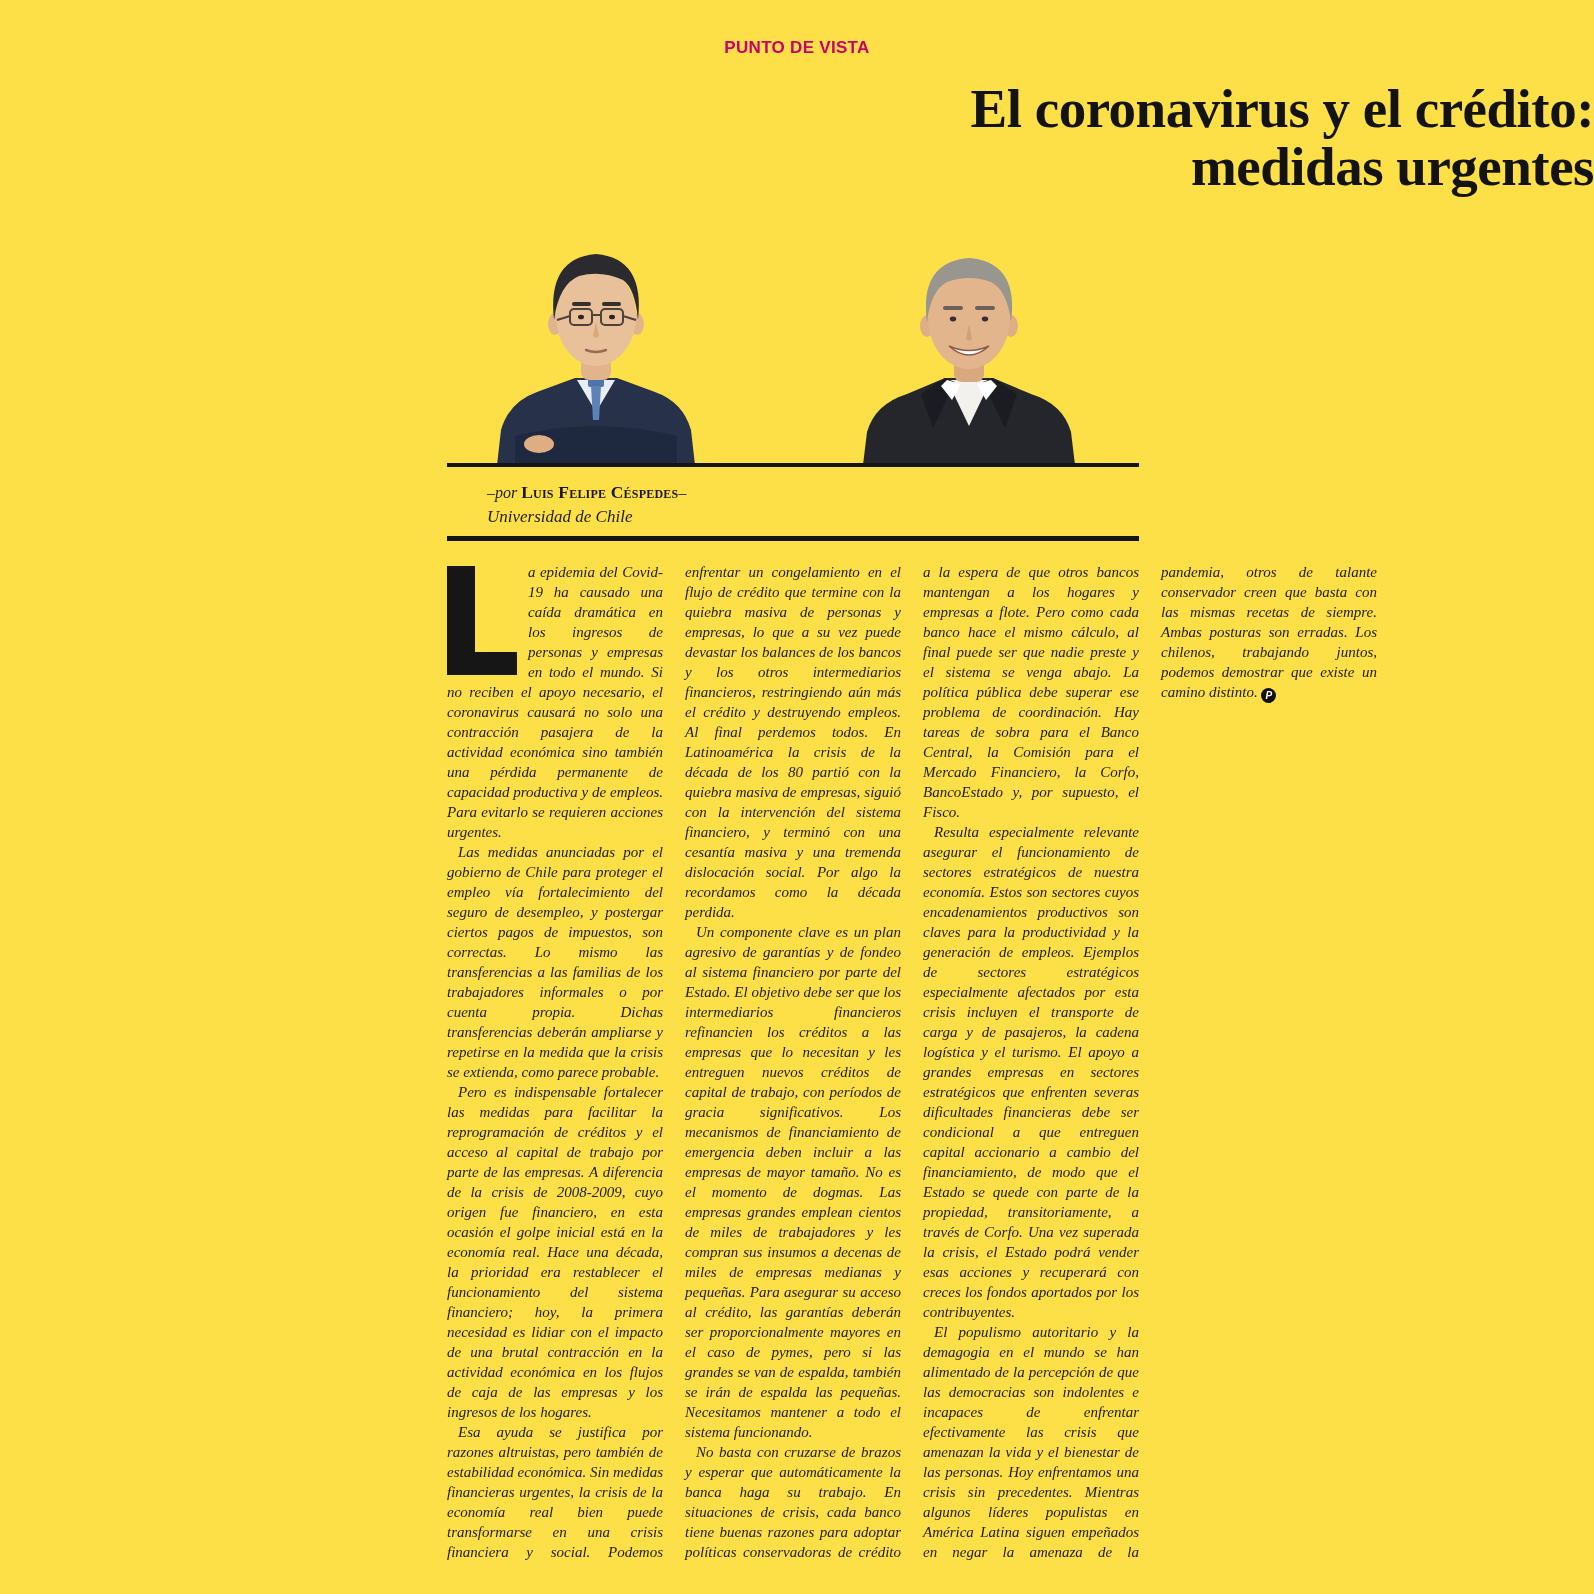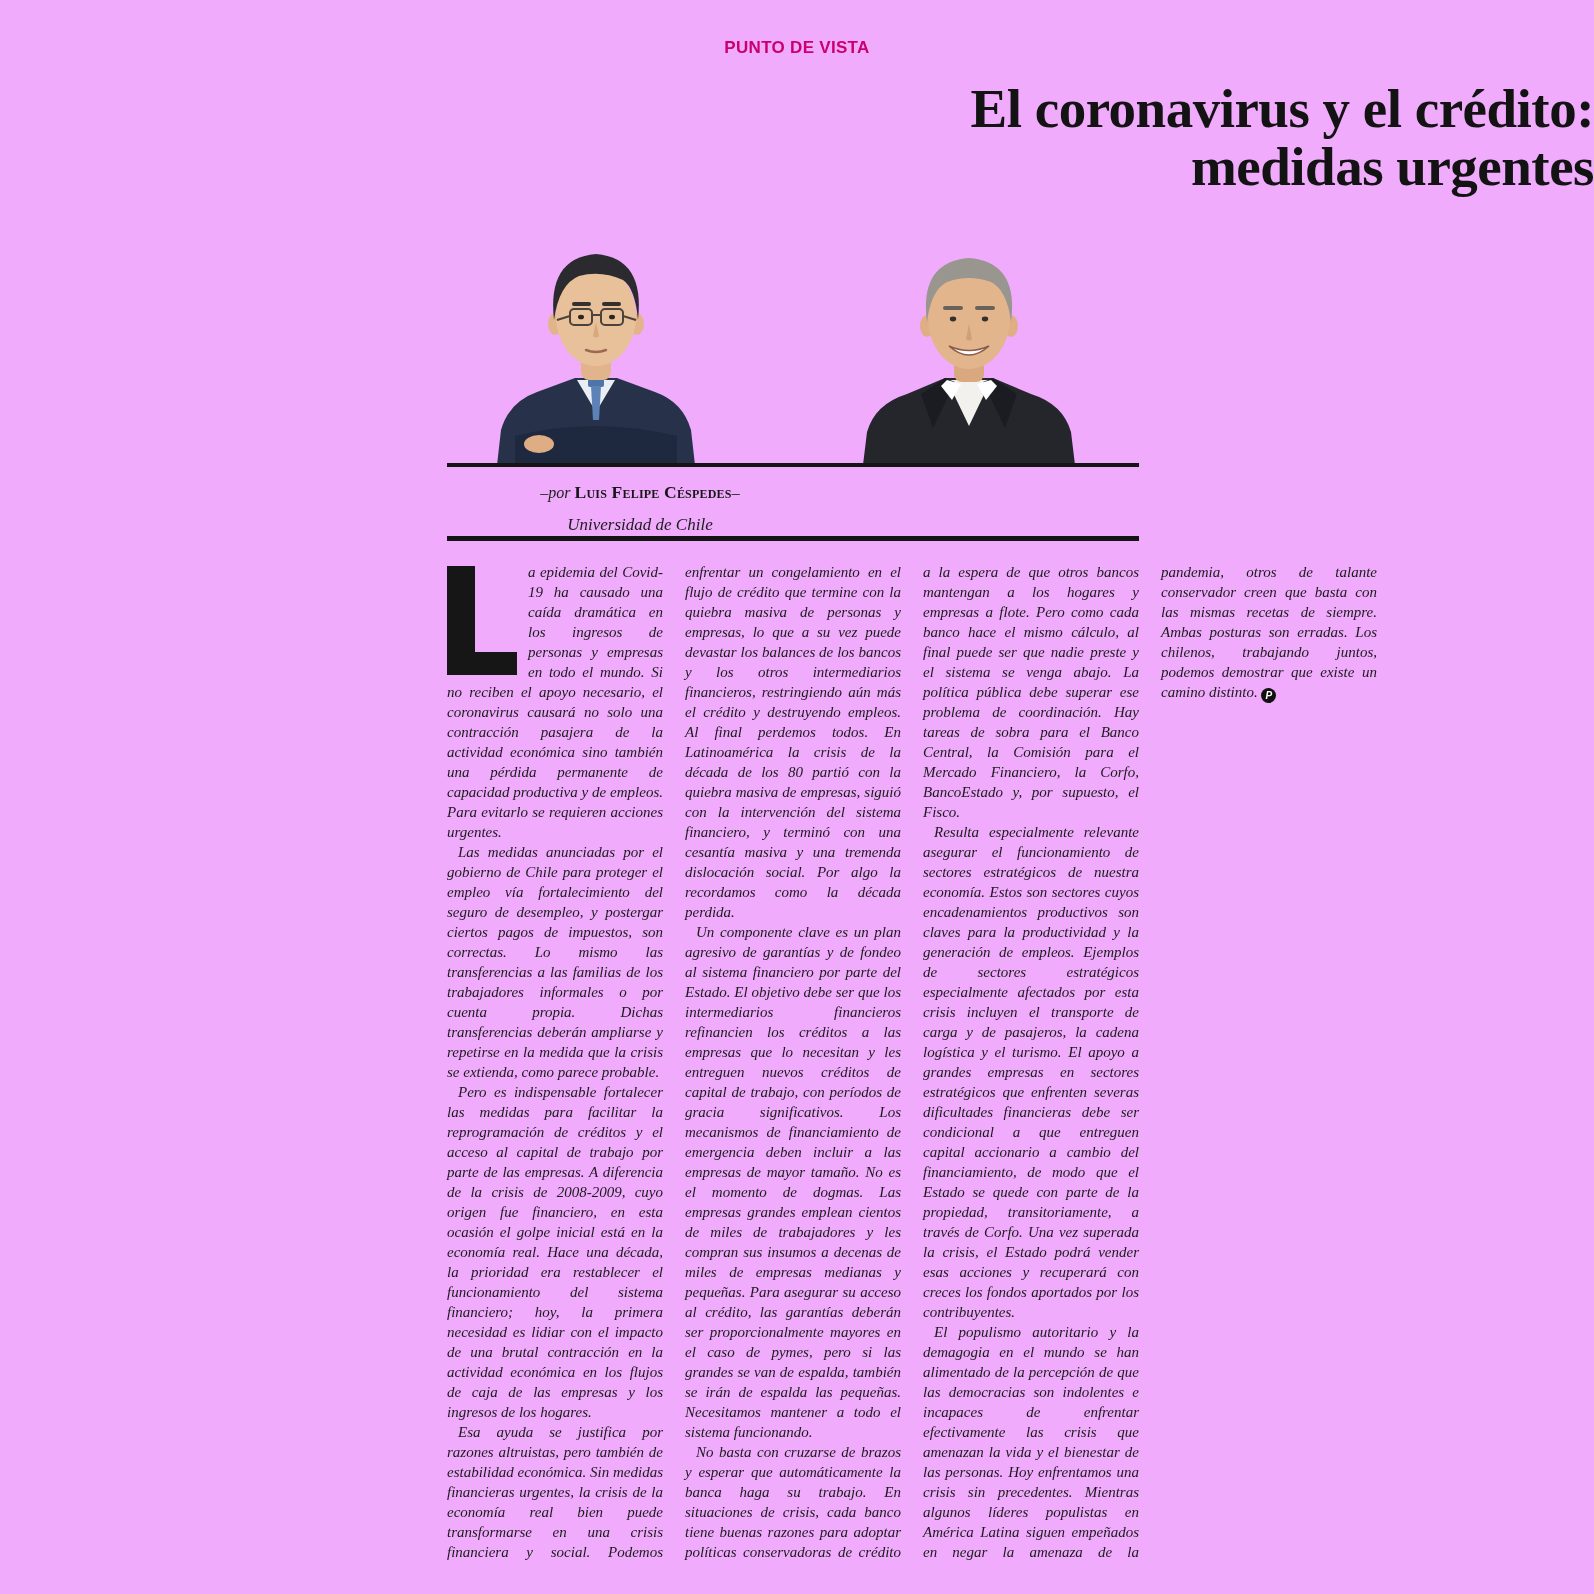--- a/index.html
+++ b/index.html
@@ -6,7 +6,7 @@
   .page{
     position:relative;
     width:1594px;height:1594px;
-    background:#f0abfc;
+    background:#fde047;
     overflow:hidden;
     font-family:"Liberation Serif", serif;
     color:#1c1c1c;

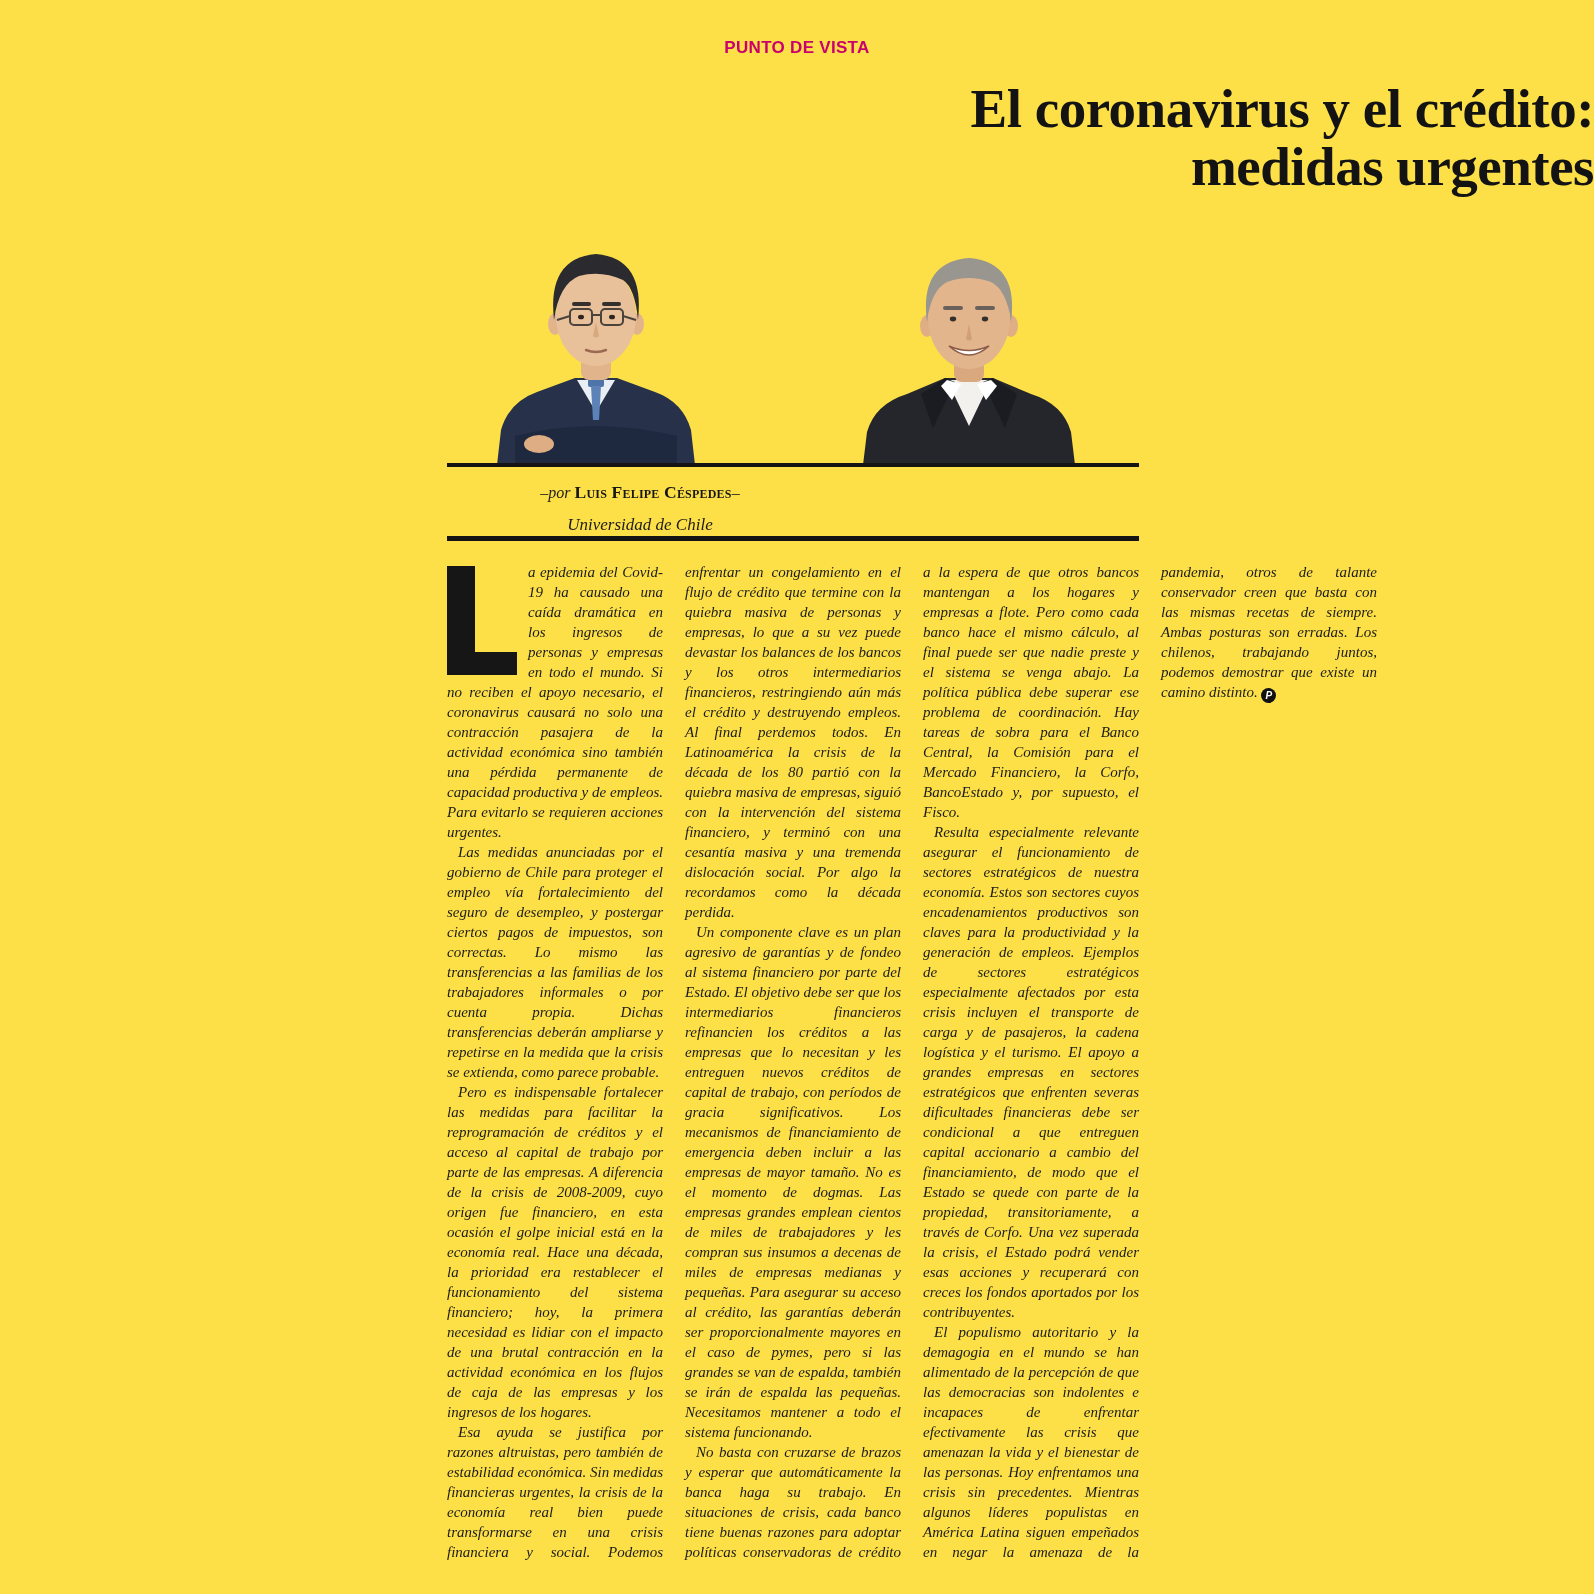--- a/index.html
+++ b/index.html
@@ -49,7 +49,7 @@
     display:flex;
   }
   .byline{width:50%;box-sizing:border-box;}
-  .byline.first{padding-left:40px;text-align:center;}
+  .byline.first{padding-left:40px;}
   .byline.second{padding-left:60px;}
   .by-pre{font-style:italic;font-size:16px;color:#1c1c1c;}
   .by-name{

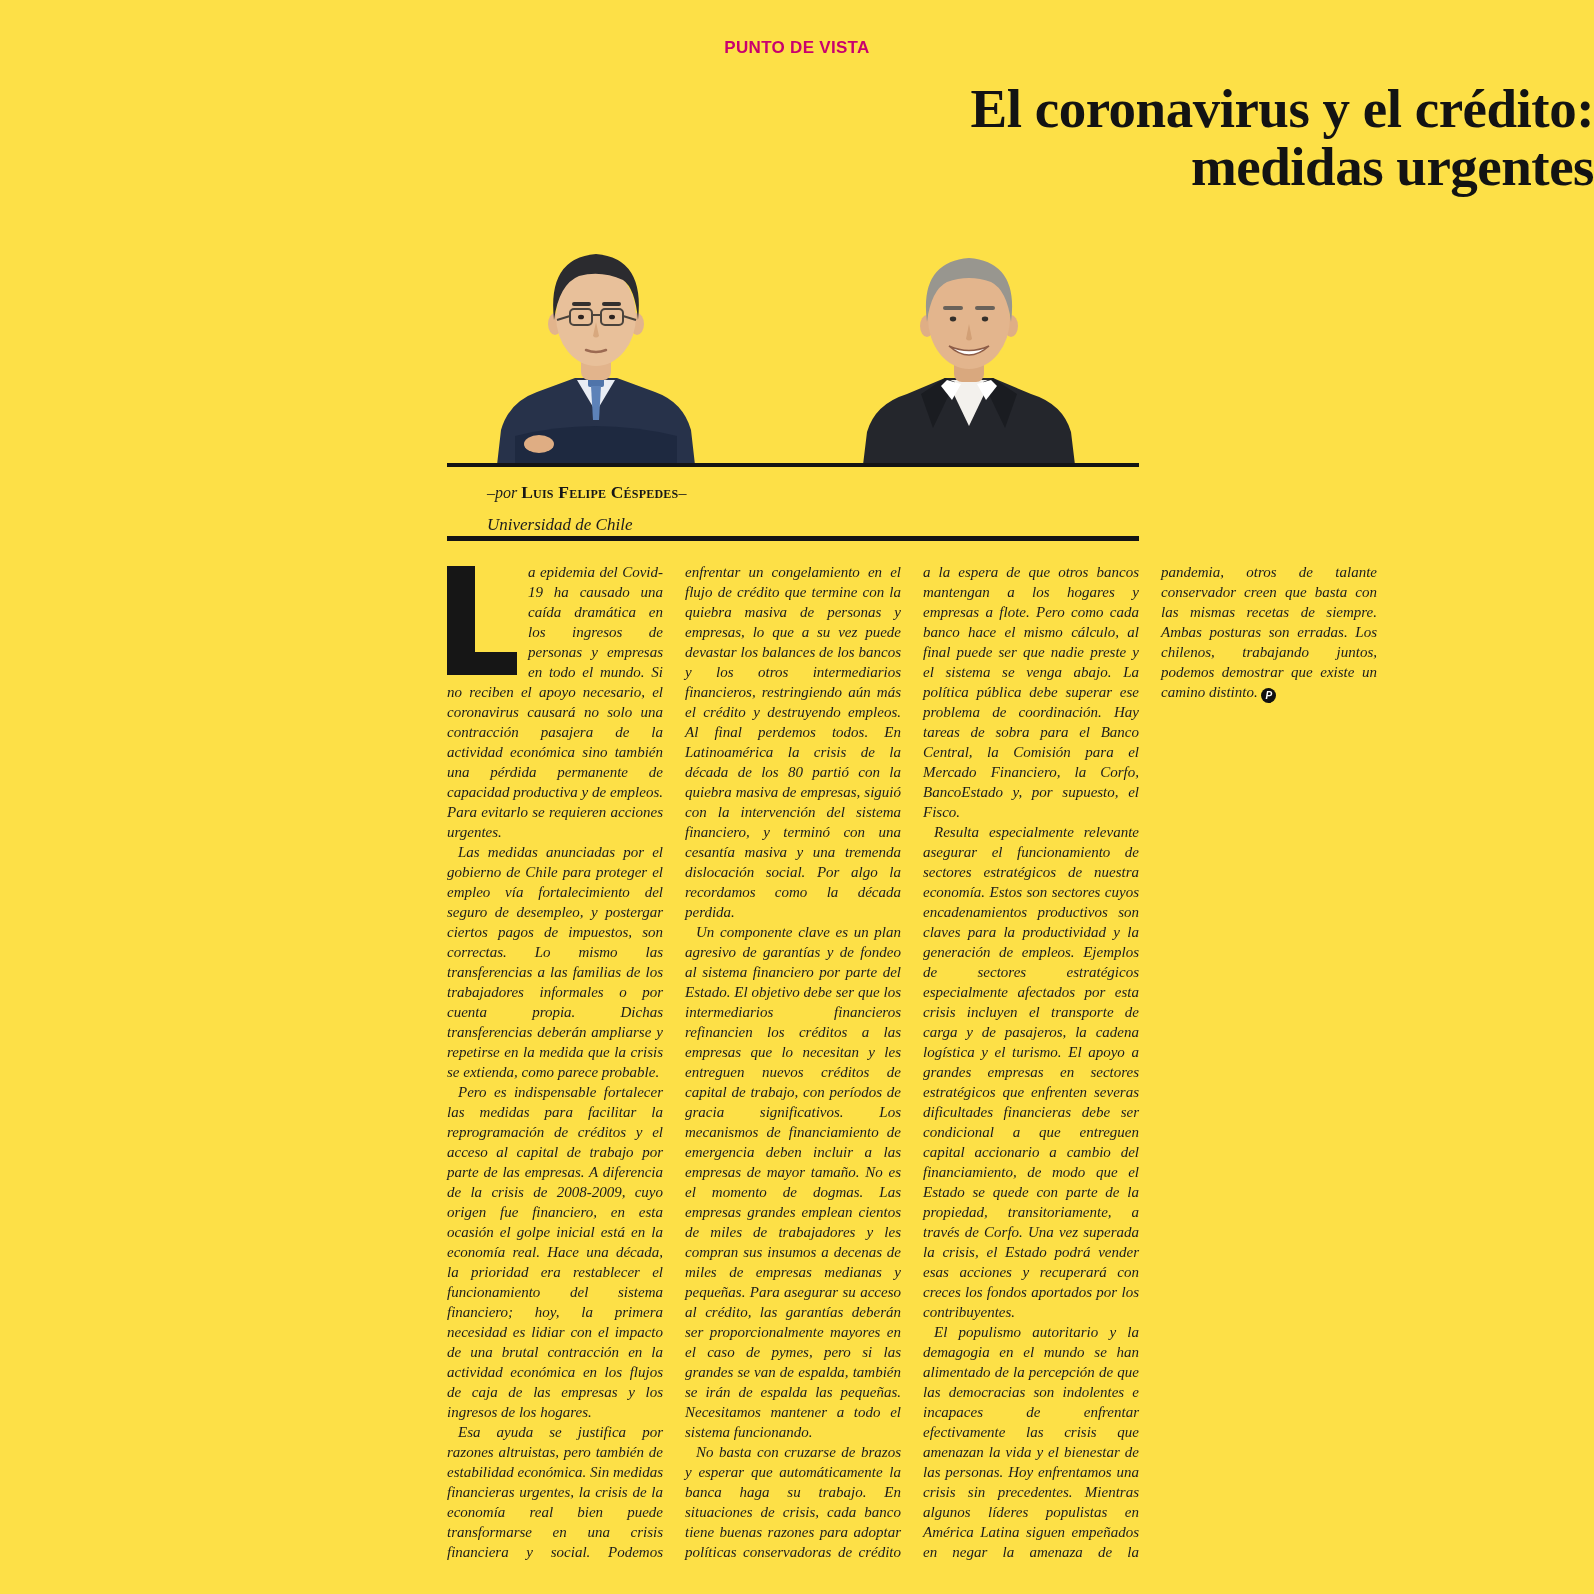--- a/index.html
+++ b/index.html
@@ -59,7 +59,7 @@
     letter-spacing:0.2px;
     color:#161616;
   }
-  .by-aff{font-style:italic;font-size:17px;margin-top:12px;color:#1c1c1c;}
+  .by-aff{font-style:italic;font-size:17px;margin-top:4px;color:#1c1c1c;}
   
   .columns{
     position:absolute;left:447px;top:562px;width:692px;height:1002px;

